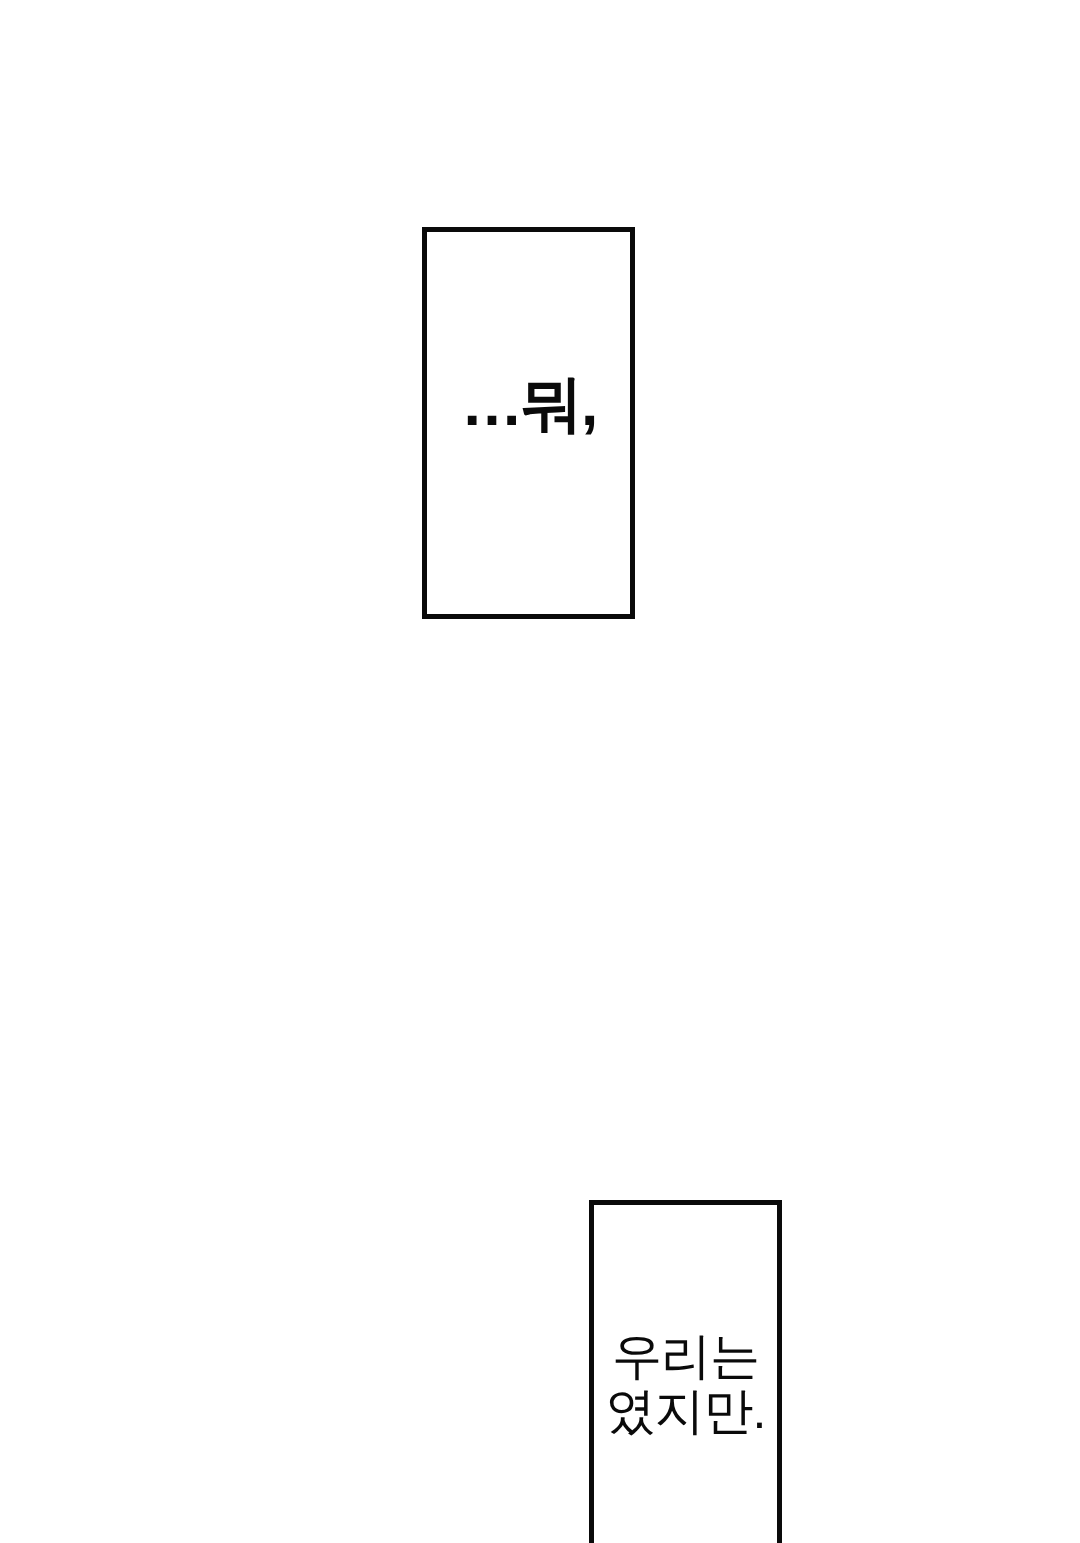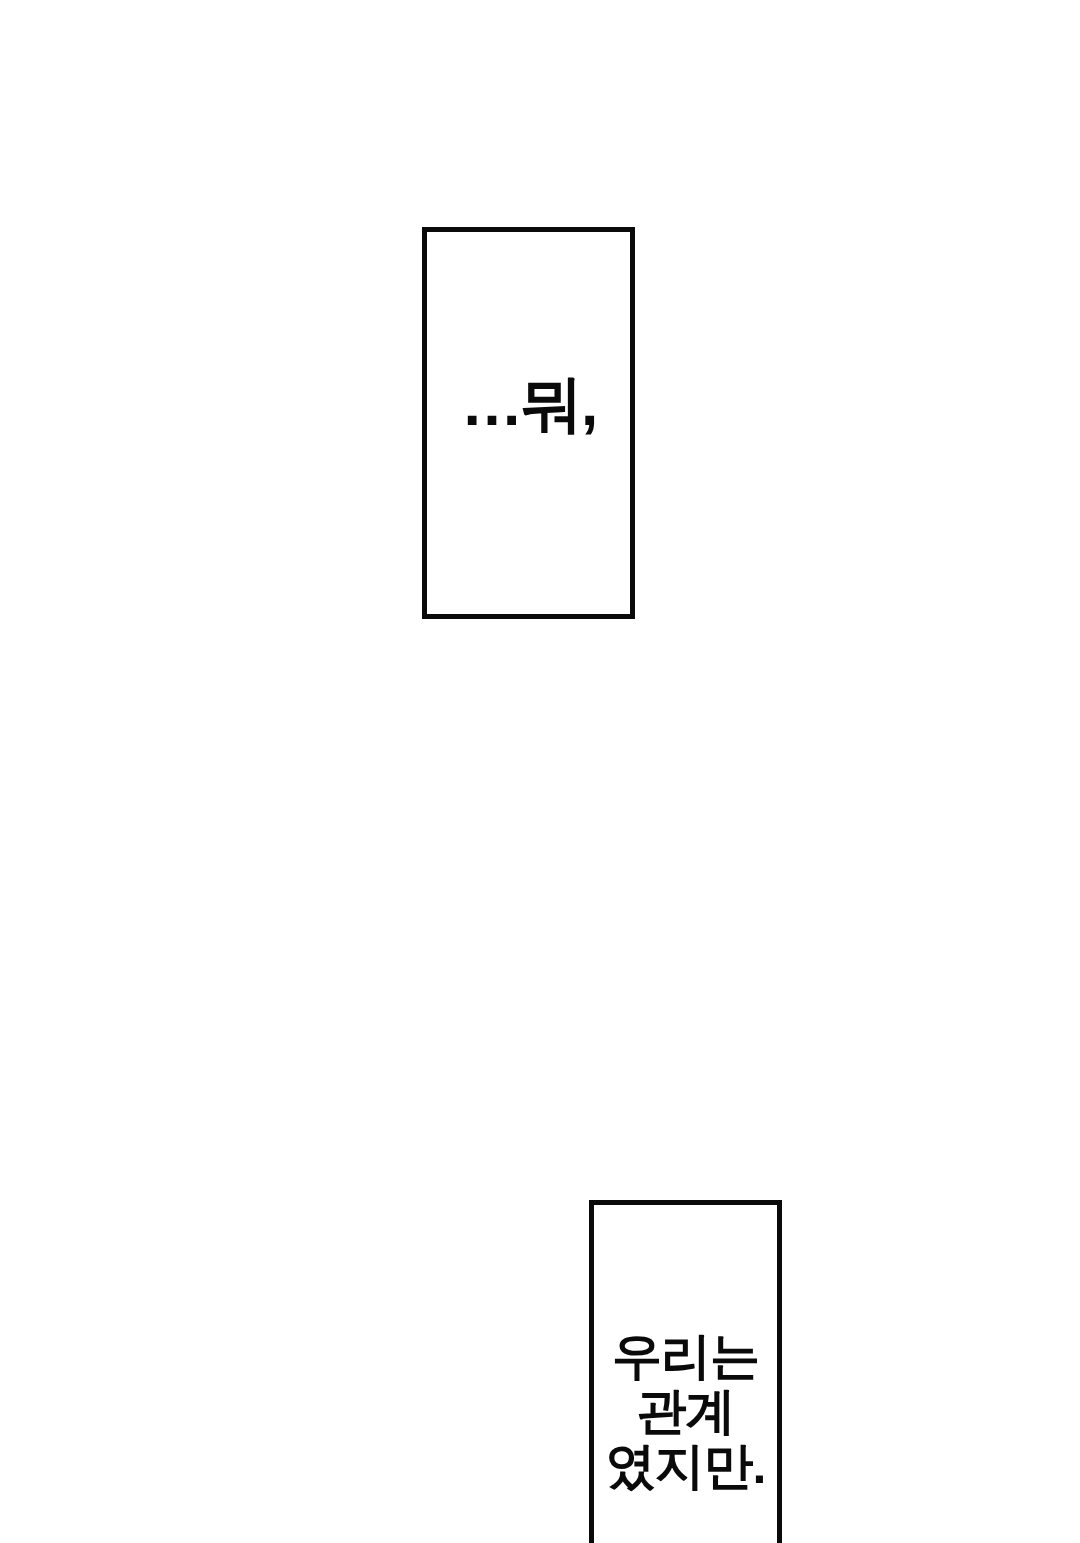--- a/index.html
+++ b/index.html
@@ -66,7 +66,7 @@
   .dialogue-bottom .line {
     display: block;
     font-size: 50px;
-    font-weight: 700;
+    font-weight: 400;
     line-height: 55px;
     letter-spacing: -1px;
     white-space: nowrap;

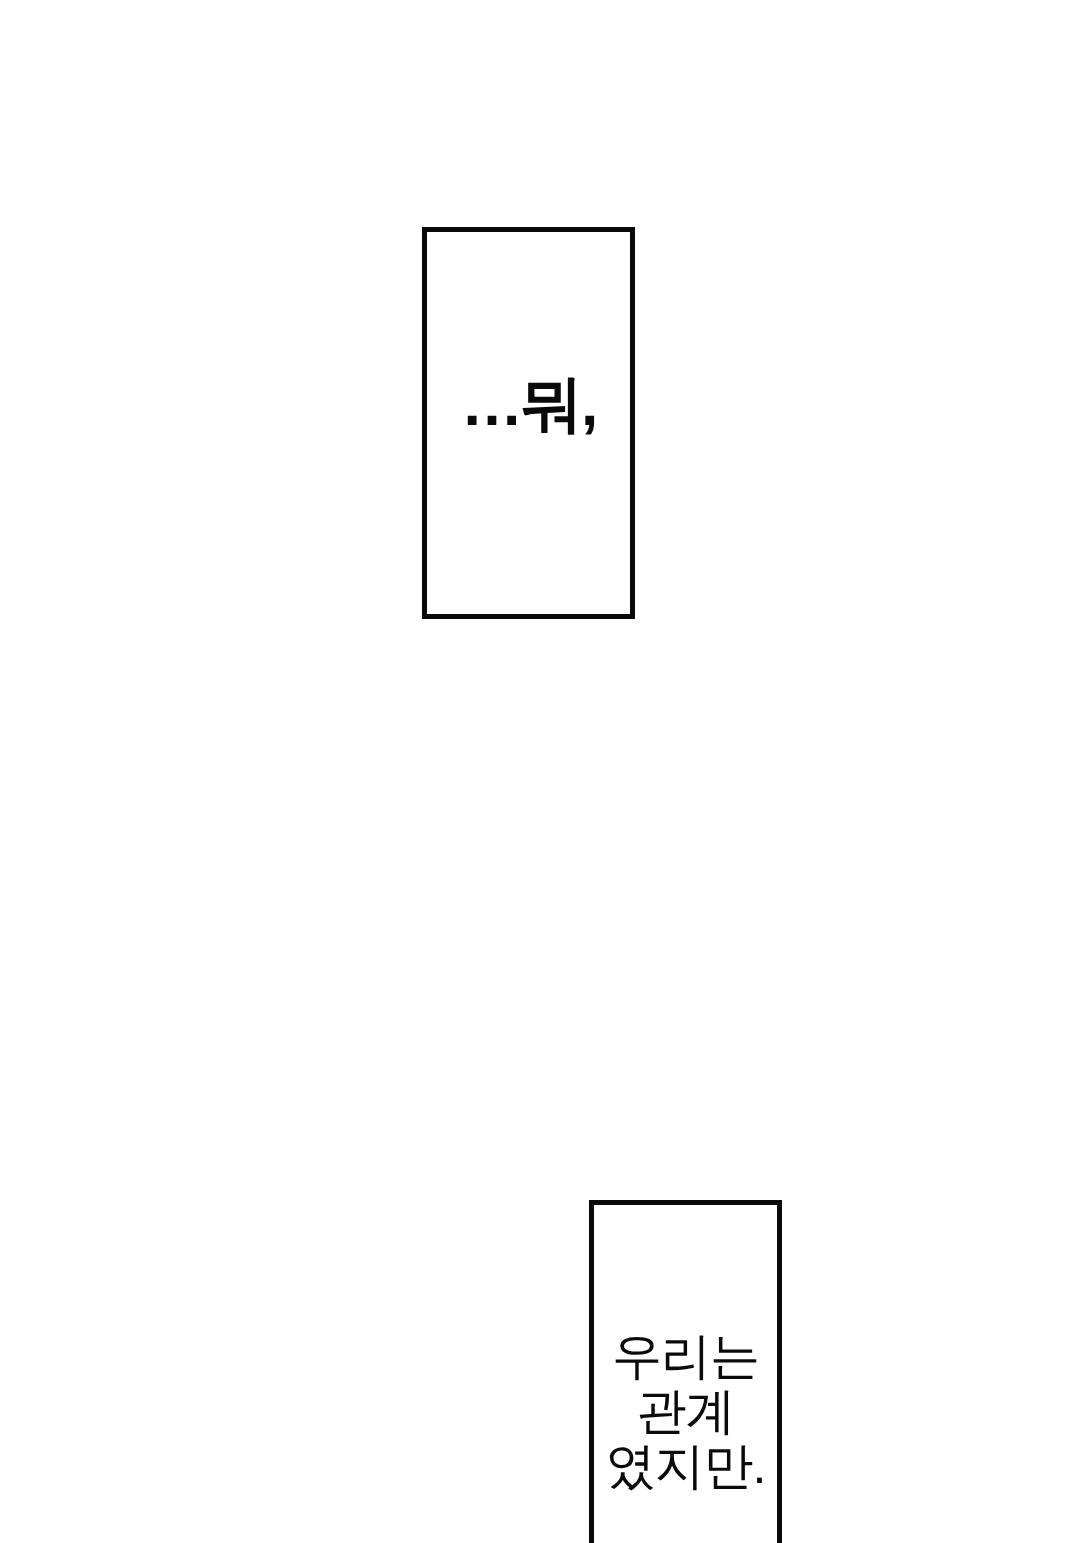--- a/index.html
+++ b/index.html
@@ -84,7 +84,6 @@
   <div class="caption-box box-bottom">
     <div class="dialogue-bottom">
       <span class="line">우리는</span>
-      <span class="line">관계</span>
       <span class="line">였지만.</span>
     </div>
   </div>

